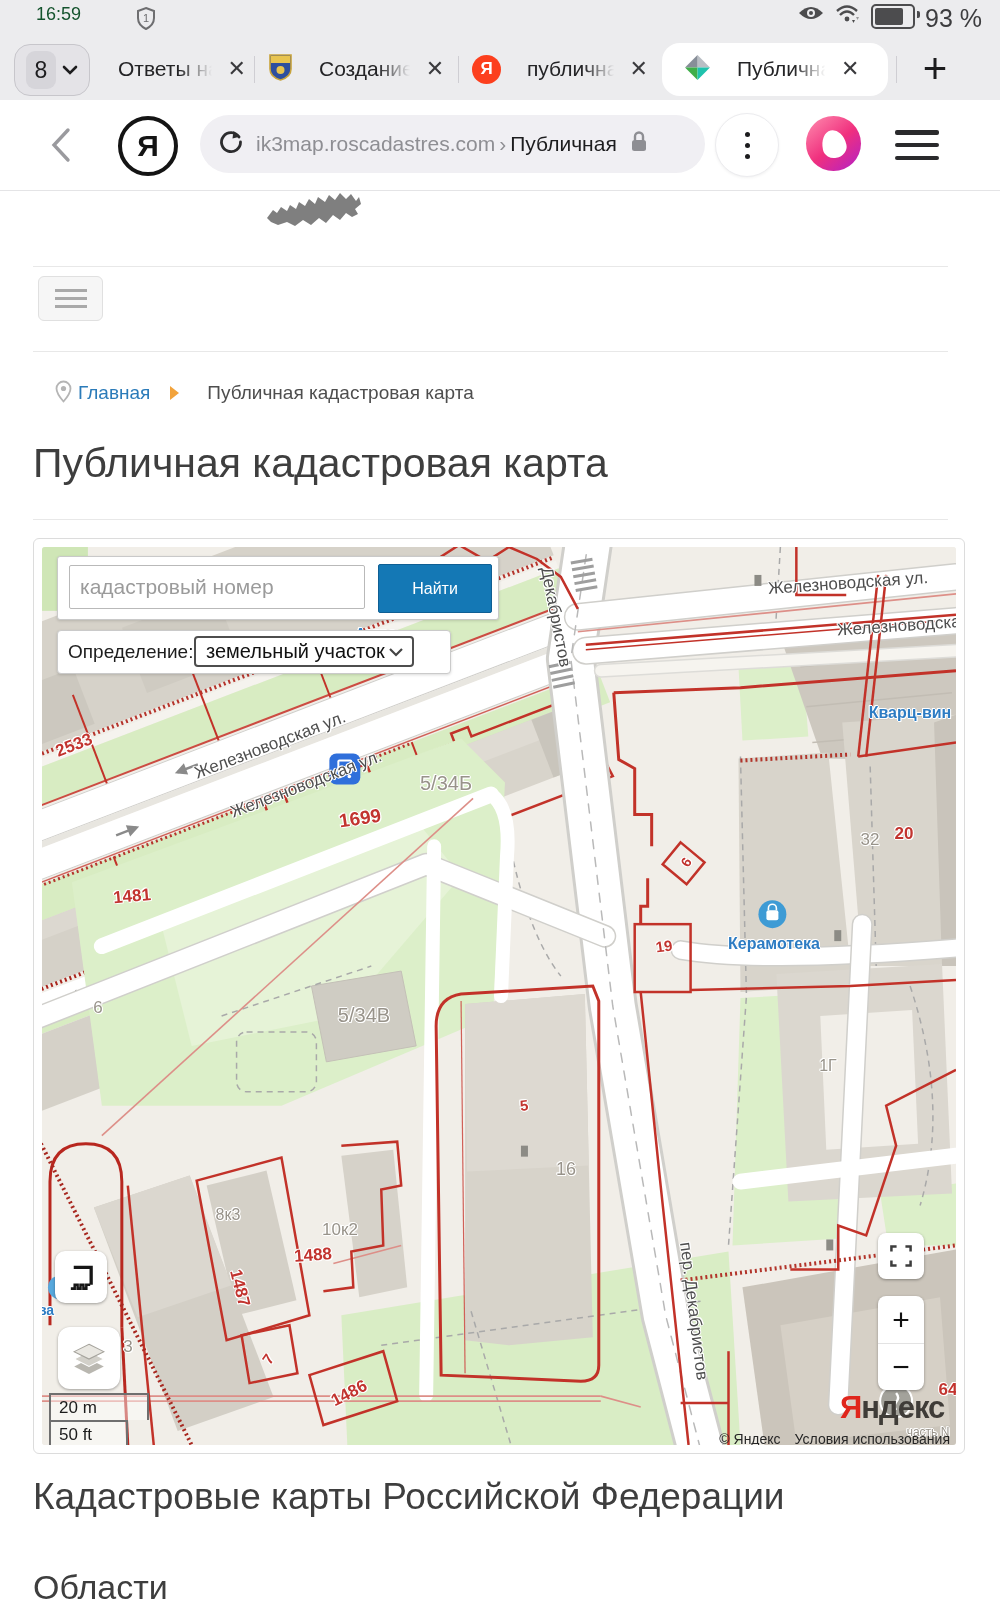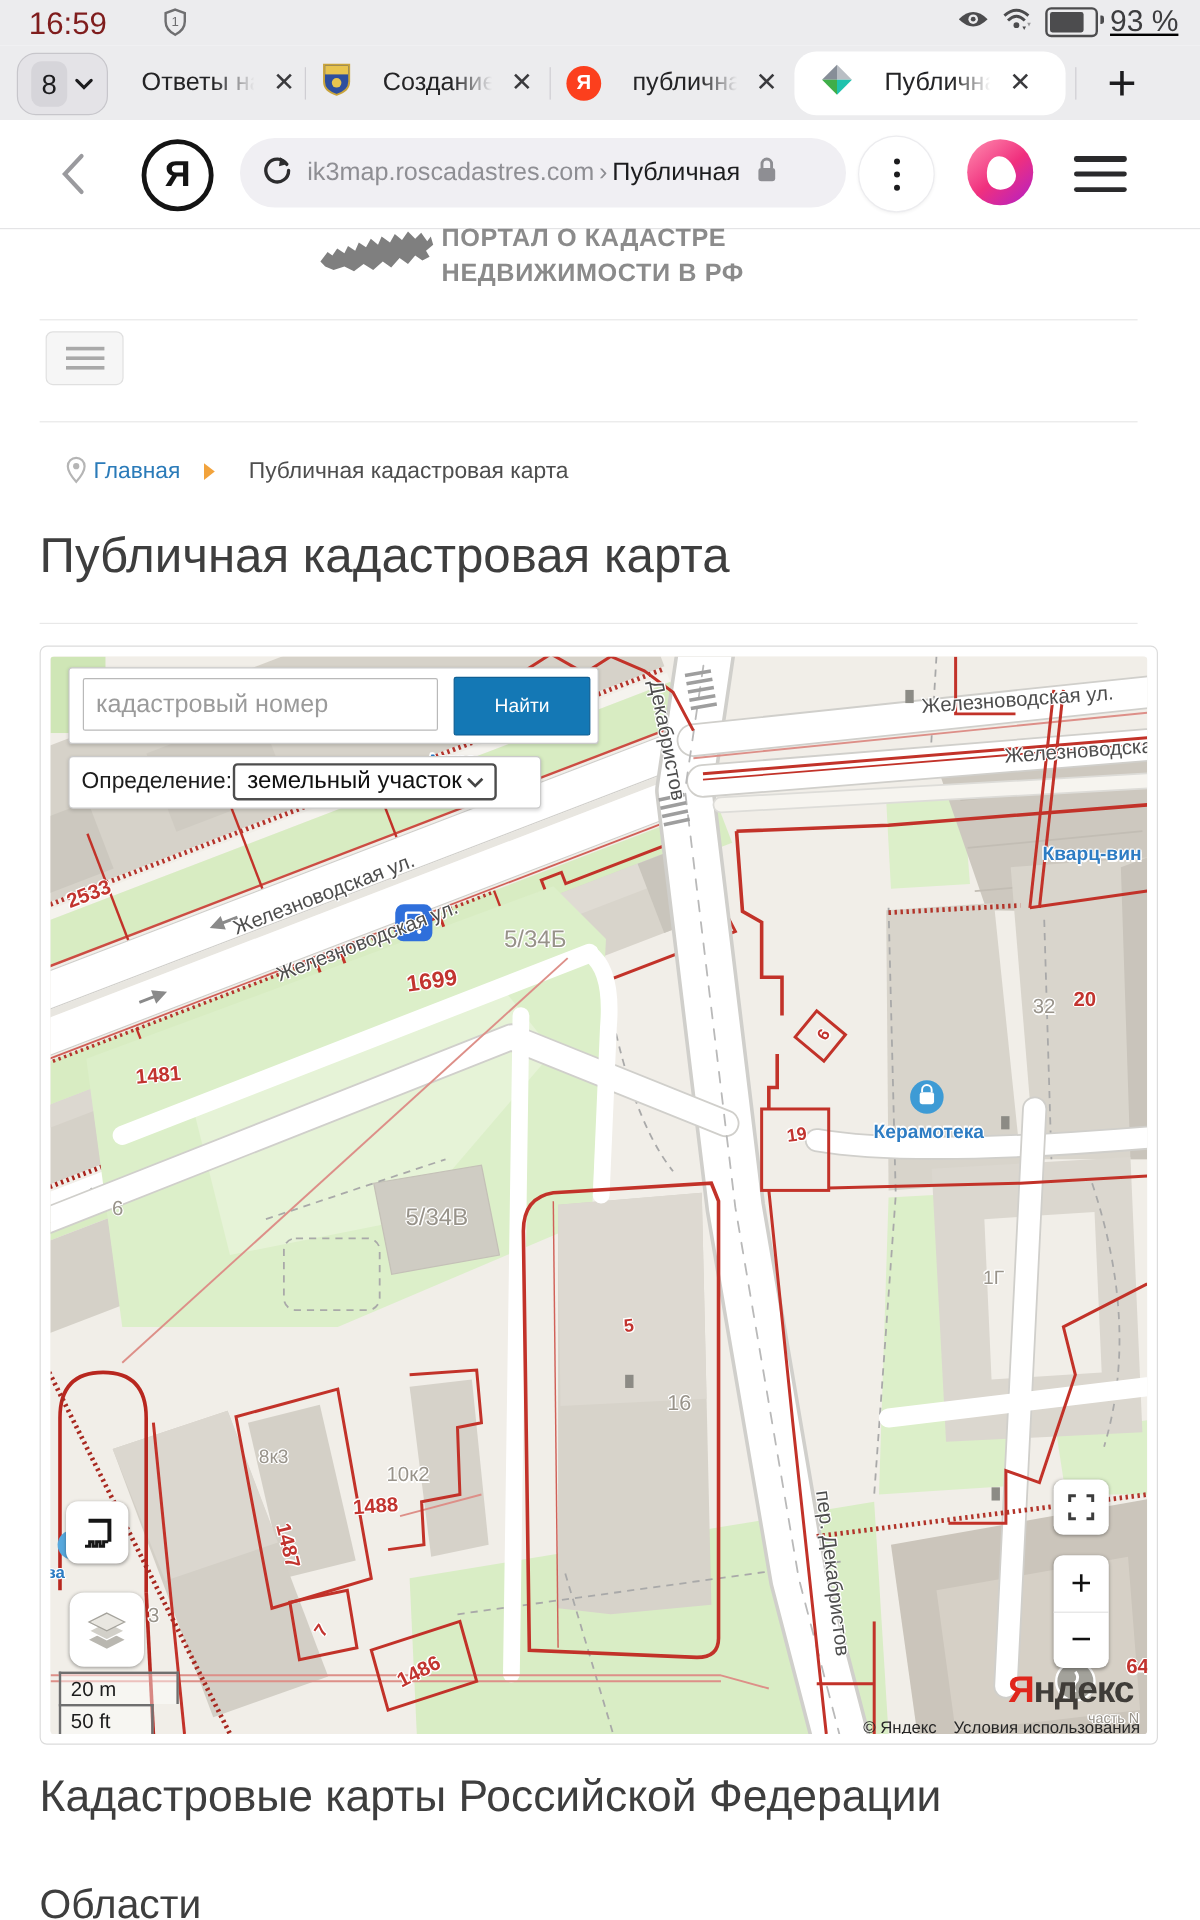--- a/index.html
+++ b/index.html
@@ -8,7 +8,7 @@
 
   
   .status-bar{position:absolute;left:0;top:0;width:1000px;height:38px;background:#ececee;}
-  .sb-time{position:absolute;left:24px;top:4px;font-size:26px;color:#7f1d1d;}
+  .sb-time{position:absolute;left:36px;top:4px;font-size:18px;color:#14532d;}
   .sb-shield{position:absolute;left:135px;top:6px;}
   .sb-right{position:absolute;right:18px;top:4px;display:flex;align-items:center;gap:10px;text-decoration:underline;}
   .sb-batt{position:relative;width:40px;height:21px;border:2.5px solid #4c4c4e;border-radius:5px;}

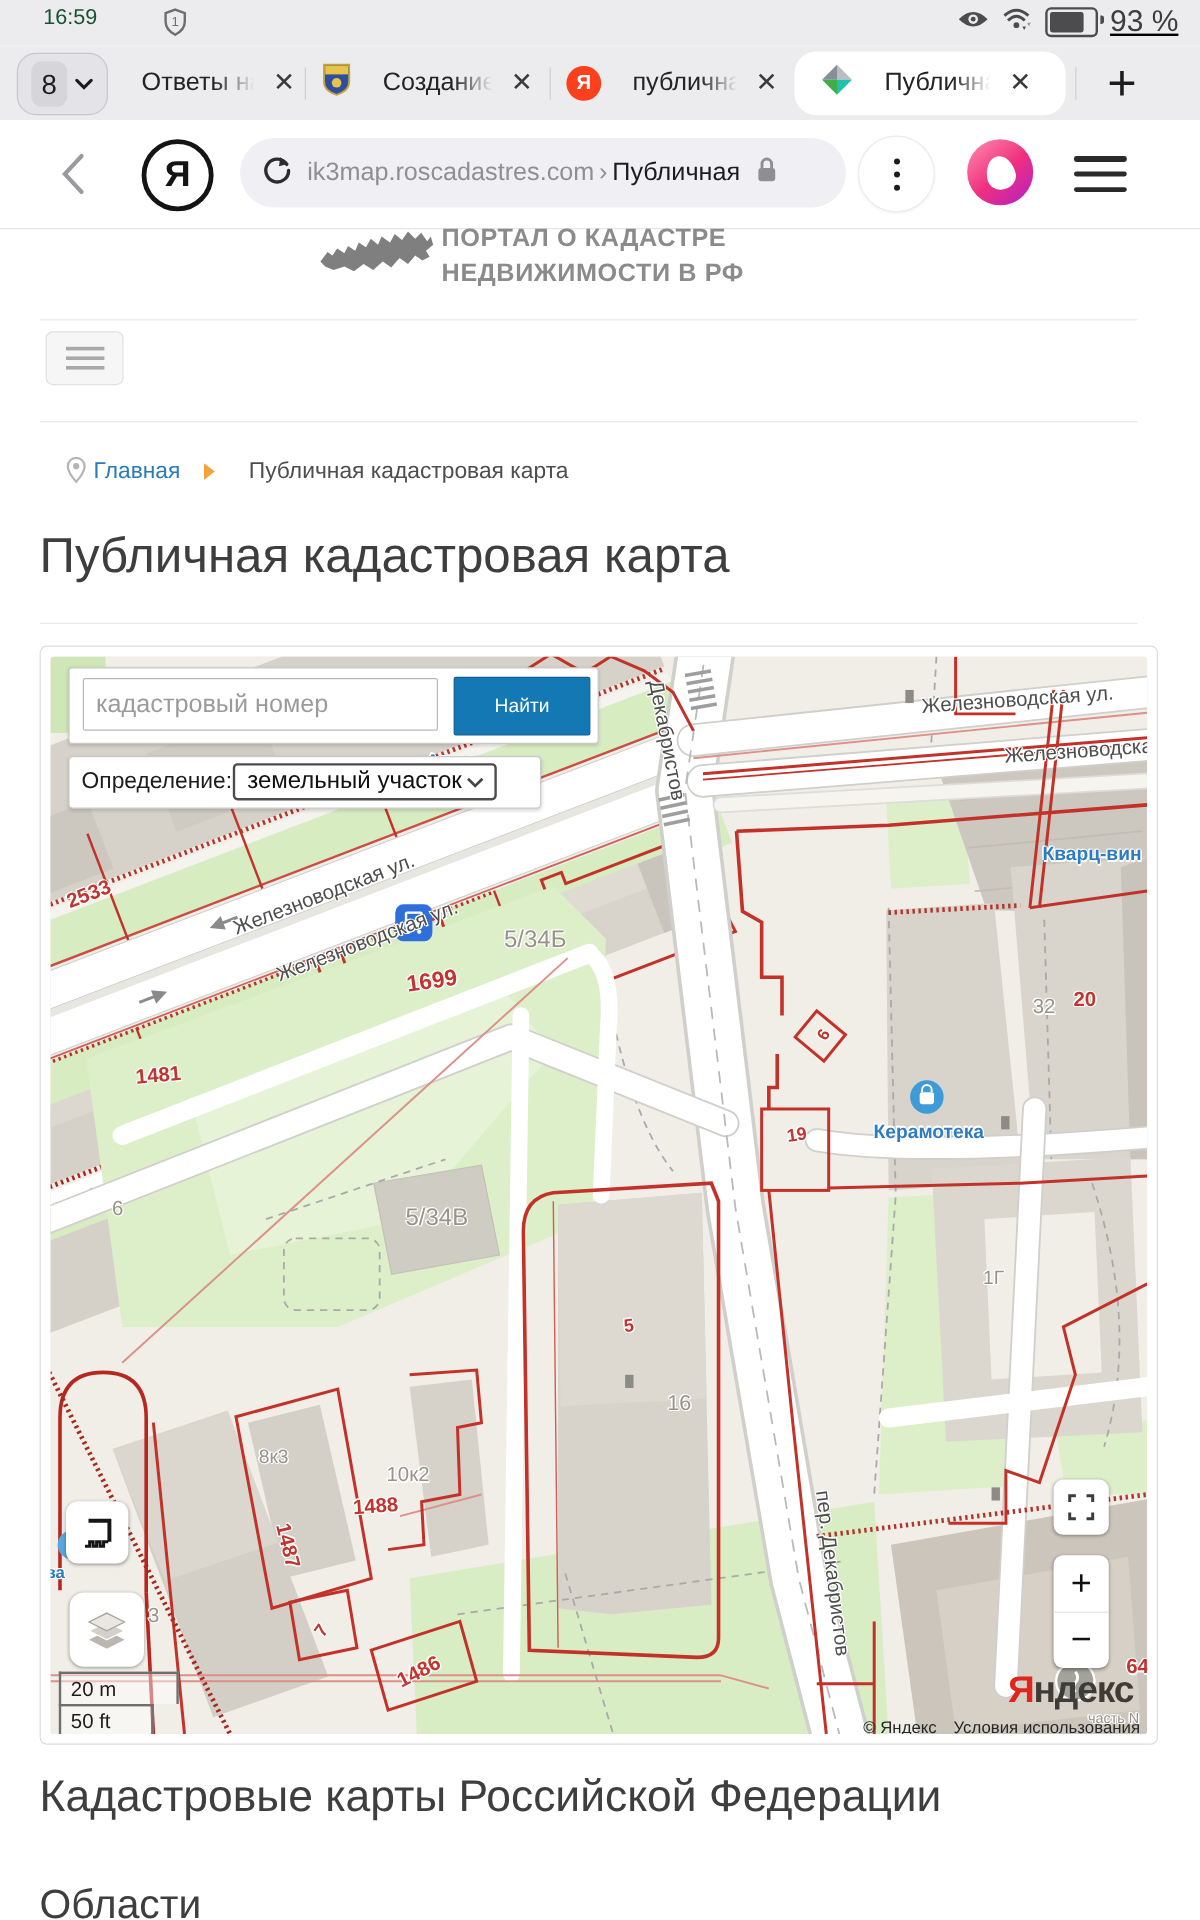--- a/index.html
+++ b/index.html
@@ -10,7 +10,7 @@
   .status-bar{position:absolute;left:0;top:0;width:1000px;height:38px;background:#ececee;}
   .sb-time{position:absolute;left:36px;top:4px;font-size:18px;color:#14532d;}
   .sb-shield{position:absolute;left:135px;top:6px;}
-  .sb-right{position:absolute;right:18px;top:4px;display:flex;align-items:center;gap:10px;text-decoration:underline;}
+  .sb-right{position:absolute;right:18px;top:4px;display:flex;align-items:flex-start;gap:10px;}
   .sb-batt{position:relative;width:40px;height:21px;border:2.5px solid #4c4c4e;border-radius:5px;}
   .sb-batt::before{content:"";position:absolute;left:2px;top:2px;bottom:2px;width:28px;background:#4c4c4e;border-radius:2px;}
   .sb-batt::after{content:"";position:absolute;right:-7px;top:5px;width:3px;height:7px;background:#4c4c4e;border-radius:0 2px 2px 0;}

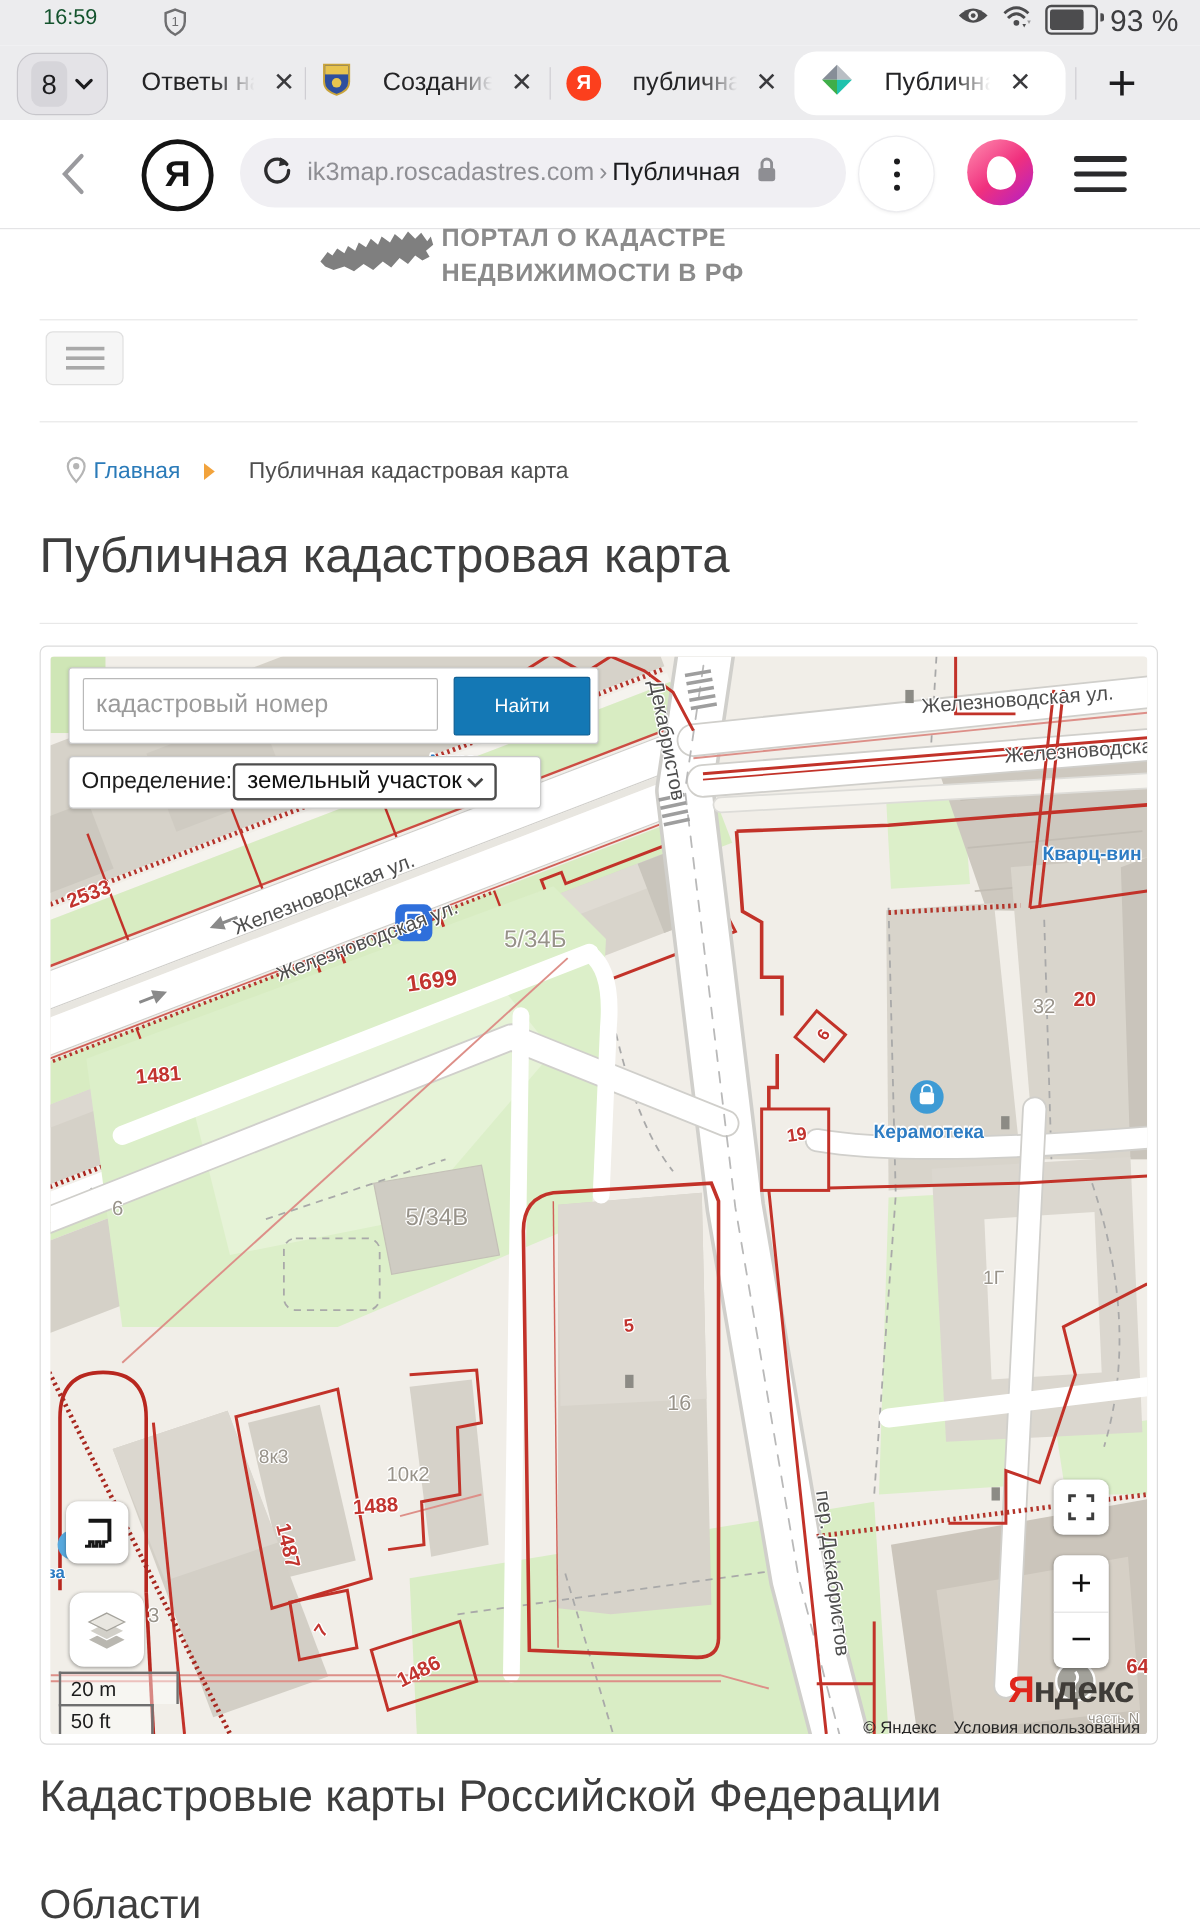--- a/index.html
+++ b/index.html
@@ -232,10 +232,6 @@
     <svg width="100" height="58" viewBox="0 0 100 56">
         <path d="M4,34 L10,26 14,29 18,23 24,27 27,21 33,25 36,18 42,22 46,15 52,20 55,13 62,18 66,11 72,16 77,9 83,15 88,10 93,17 96,13 98,20 92,25 95,30 89,33 83,29 77,36 70,31 63,39 56,34 48,41 40,36 32,42 24,38 15,41 8,38 Z" fill="#7f7f7f"></path>
       </svg>
-  </div>
-  <div class="portal-text">
-    <div>ПОРТАЛ О КАДАСТРЕ</div>
-    <div>НЕДВИЖИМОСТИ В РФ</div>
   </div>
 
   <div class="hr" style="top:266px;"></div>

